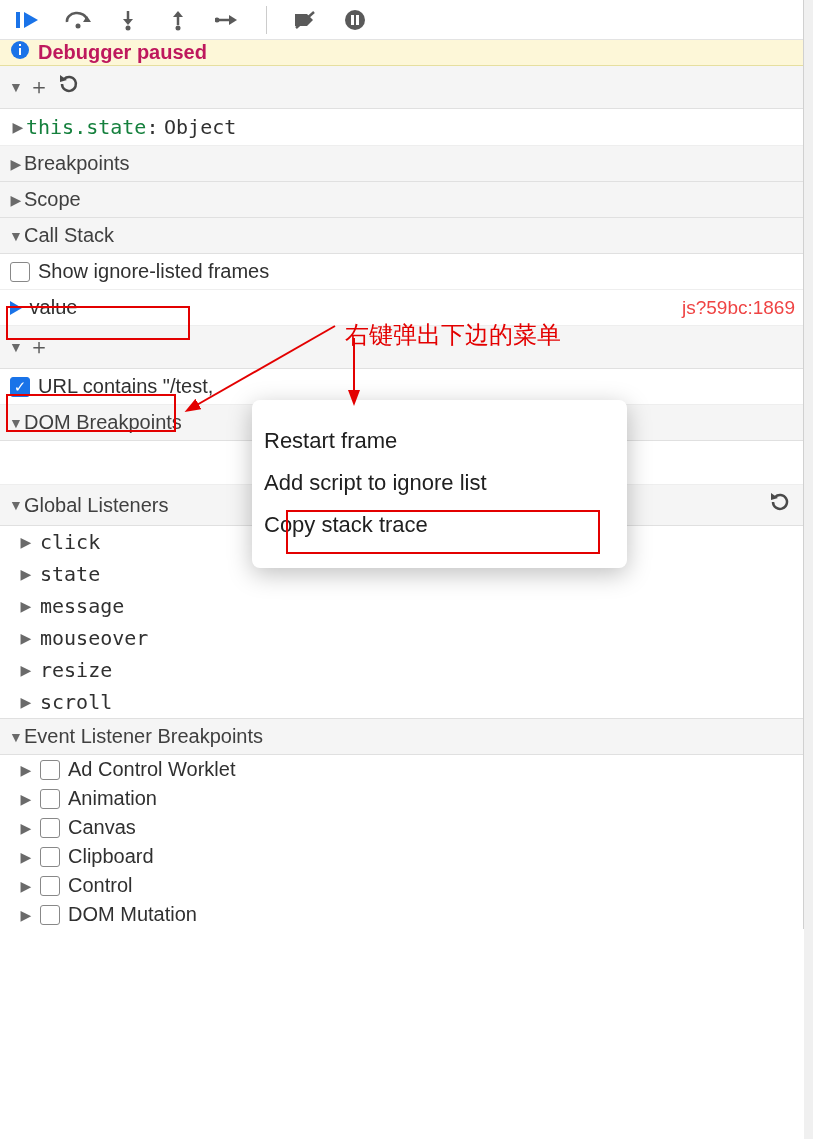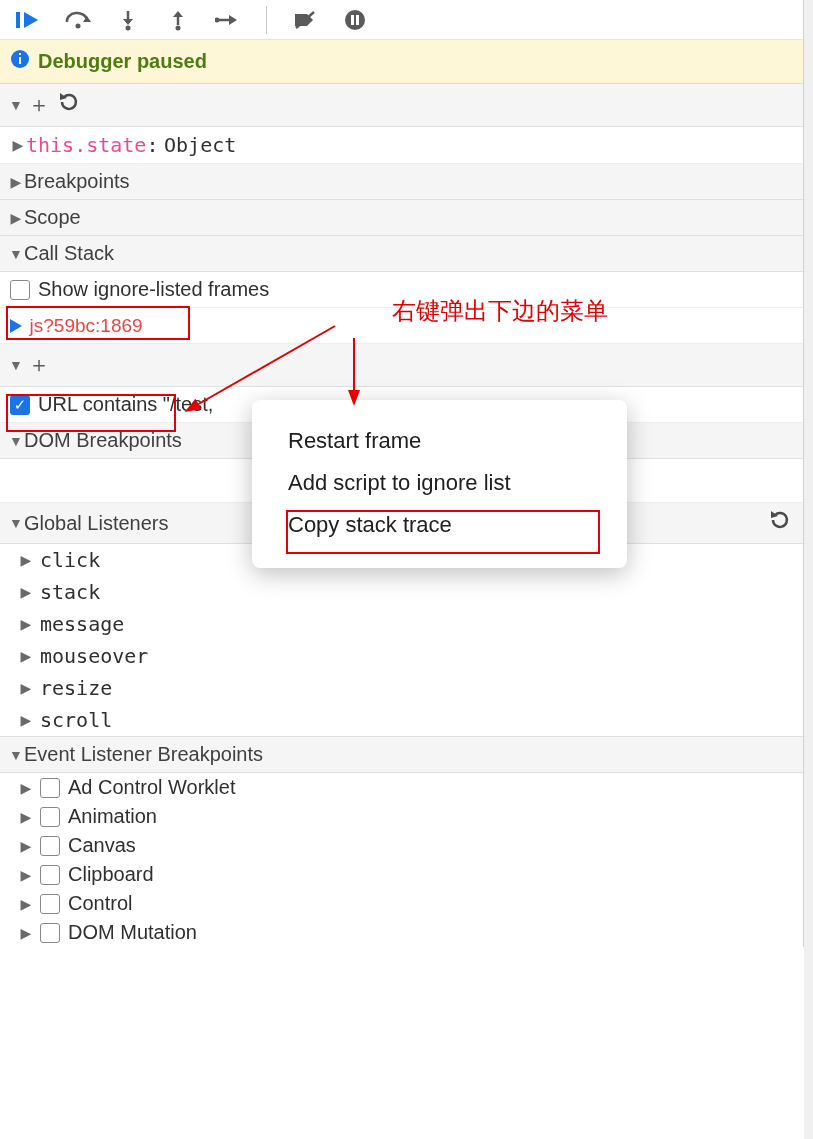--- a/index.html
+++ b/index.html
@@ -13,7 +13,7 @@
   .tb-icon.blue { color: #1a73e8; }
 
   
-  .status { background: #fdf7d8; border-bottom: 1px solid #e6df9f; display: flex; align-items: center; gap: 8px; padding: 9px 10px; font-weight: 700; color: #4d7c0f; }
+  .status { background: #fdf7d8; border-bottom: 1px solid #e6df9f; display: flex; align-items: center; gap: 8px; padding: 0 10px; font-weight: 700; color: #be185d; }
   .status .info-icon { color: #1a73e8; }
 
   

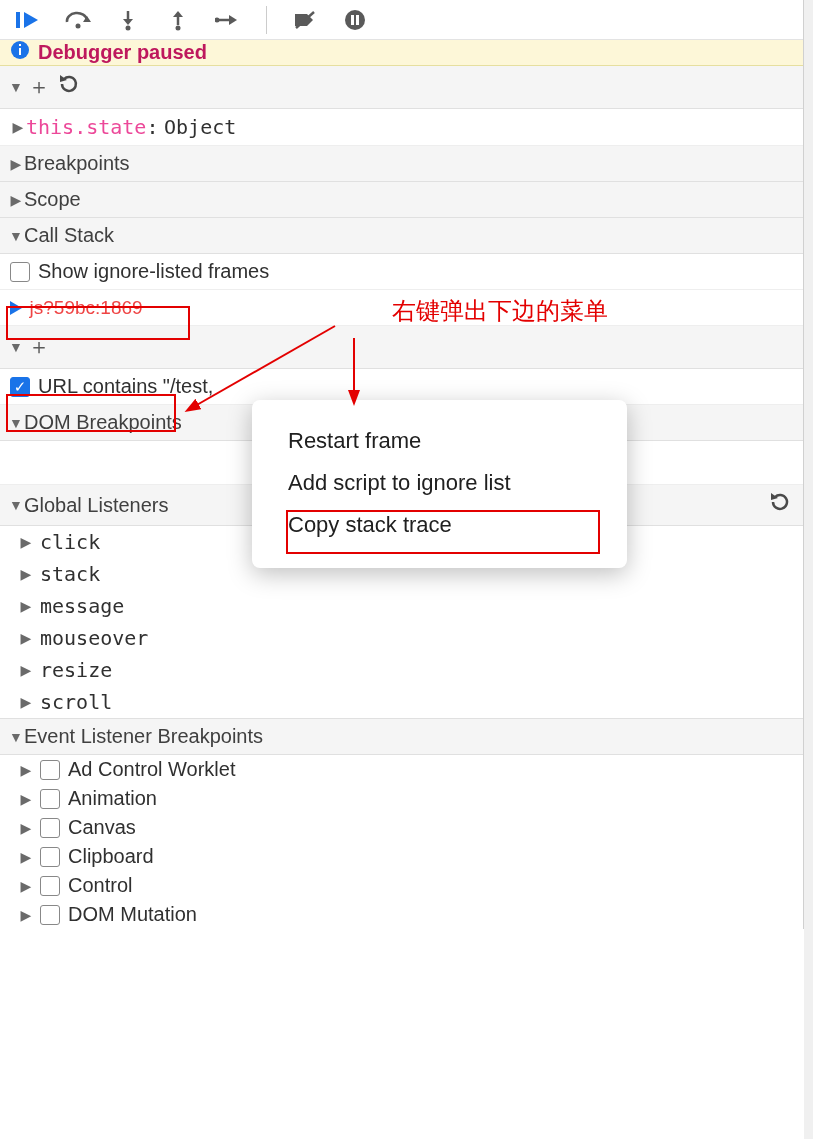--- a/index.html
+++ b/index.html
@@ -26,7 +26,7 @@
   .row { display: flex; align-items: center; padding: 6px 8px 6px 10px; border-bottom: 1px solid #eee; font-size: 20px; }
   .row .tri { width: 16px; display: inline-flex; justify-content: center; color: #6a6a6a; font-size: 14px; }
   .mono { font-family: "Consolas", "Menlo", monospace; font-size: 20px; }
-  .purple { color: #ec4899; }
+  .purple { color: #15803d; }
 
   
   .cb { width: 20px; height: 20px; border: 1px solid #888; border-radius: 3px; display: inline-flex; align-items: center; justify-content: center; margin-right: 8px; flex-shrink: 0; }

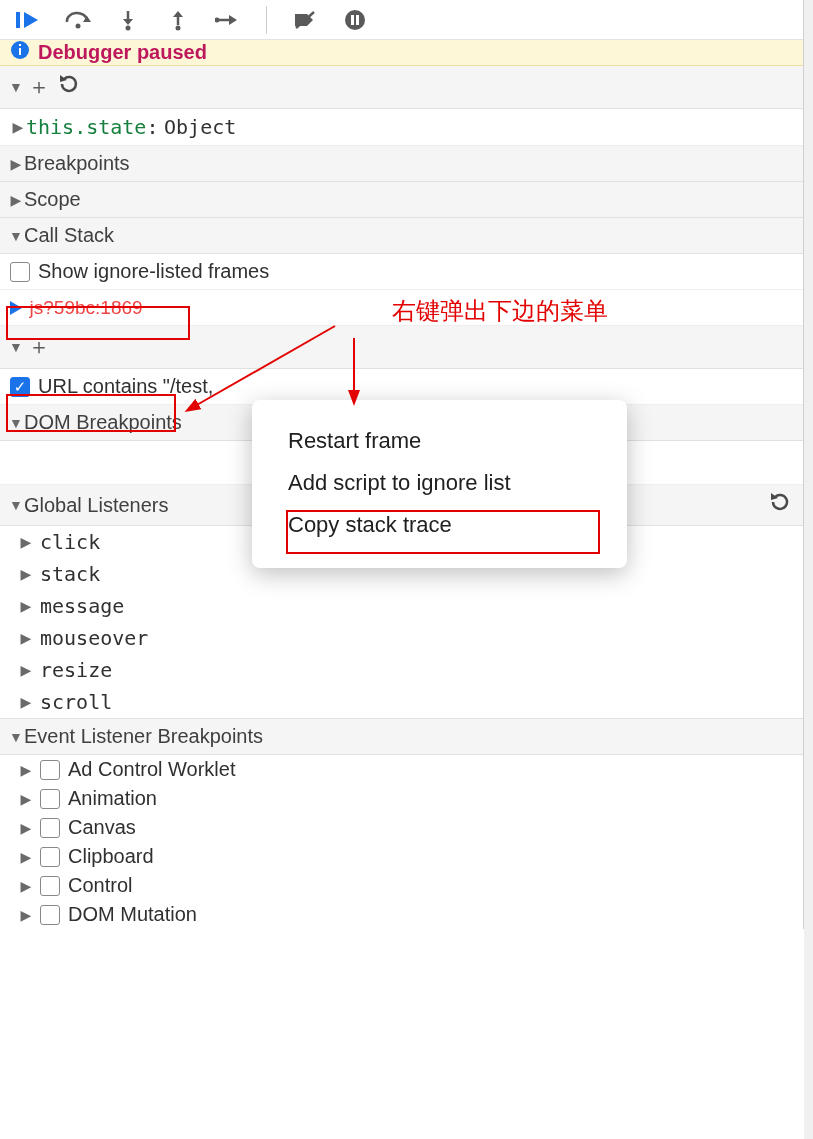--- a/index.html
+++ b/index.html
@@ -160,6 +160,7 @@
           <polygon points="0,0 12,7 0,14" fill="#1a73e8"></polygon>
         </svg>
     </span>&nbsp;
+    <span style="flex:1;">value</span>
     <span class="filelink">js?59bc:1869</span>
   </div>
 

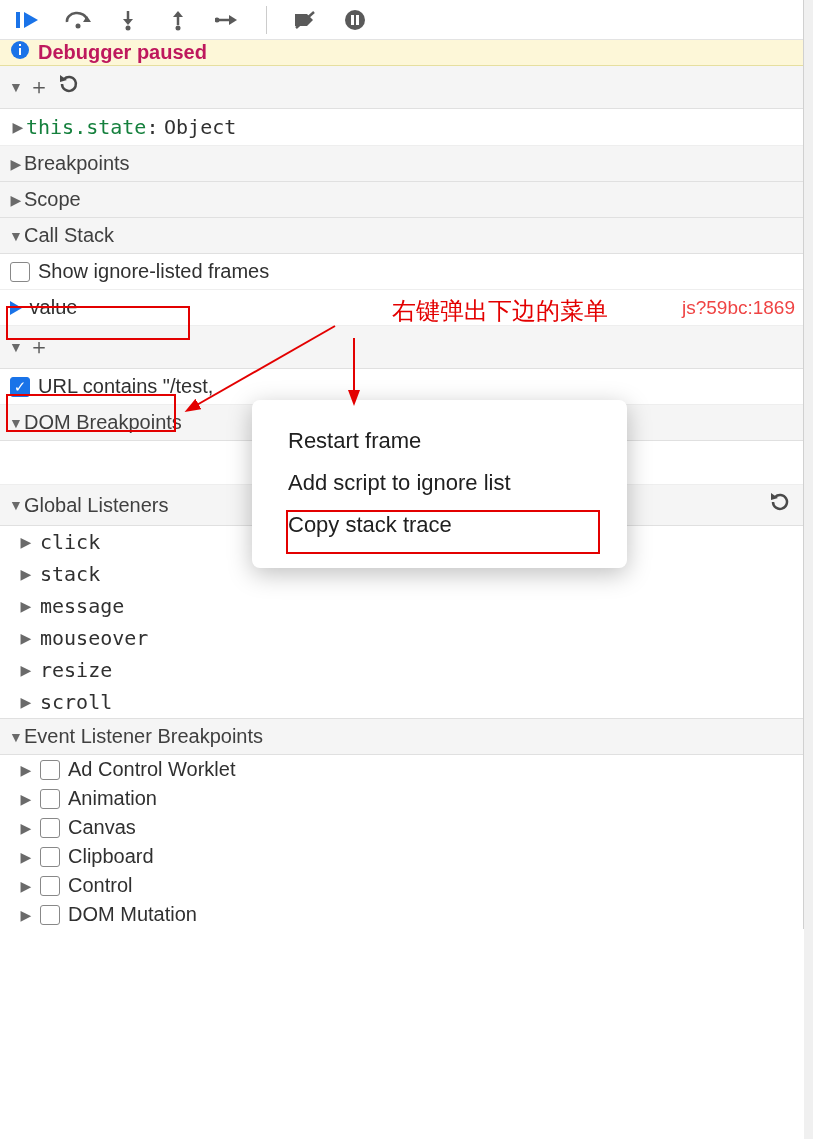--- a/index.html
+++ b/index.html
@@ -259,7 +259,7 @@
     <div class="ctx-item">Copy stack trace</div>
   </div>
 
-  <div class="redtext" style="left:345px; top:295px;margin-left:47px;">右键弹出下边的菜单</div>
+  <div class="redtext" style="left:345px; top:319px;">右键弹出下边的菜单</div>
 
   <div class="redbox" style="left:6px; top:306px; width:184px; height:34px;"></div>
   <div class="redbox" style="left:6px; top:394px; width:170px; height:38px;"></div>

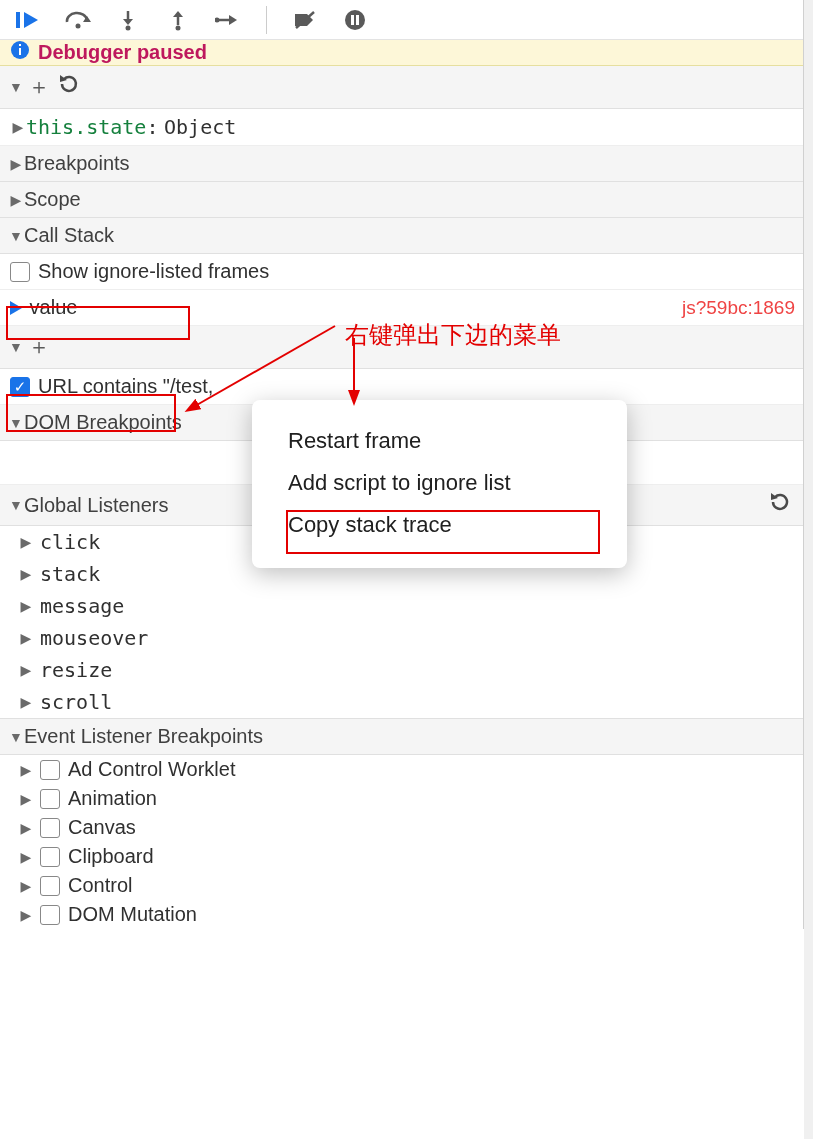--- a/index.html
+++ b/index.html
@@ -44,7 +44,7 @@
 
   
   .ctx { position: absolute; left: 252px; top: 400px; width: 375px; background: #fff; border-radius: 8px; box-shadow: 0 6px 24px rgba(0,0,0,0.25); padding: 20px 0 22px 0; z-index: 50; }
-  .ctx-item { padding: 8px 36px; font-size: 22px; color: #202020; }
+  .ctx-item { padding: 8px 12px; font-size: 22px; color: #202020; }
 
   
   .redbox { border: 2px solid #e30000; position: absolute; pointer-events: none; z-index: 60; }

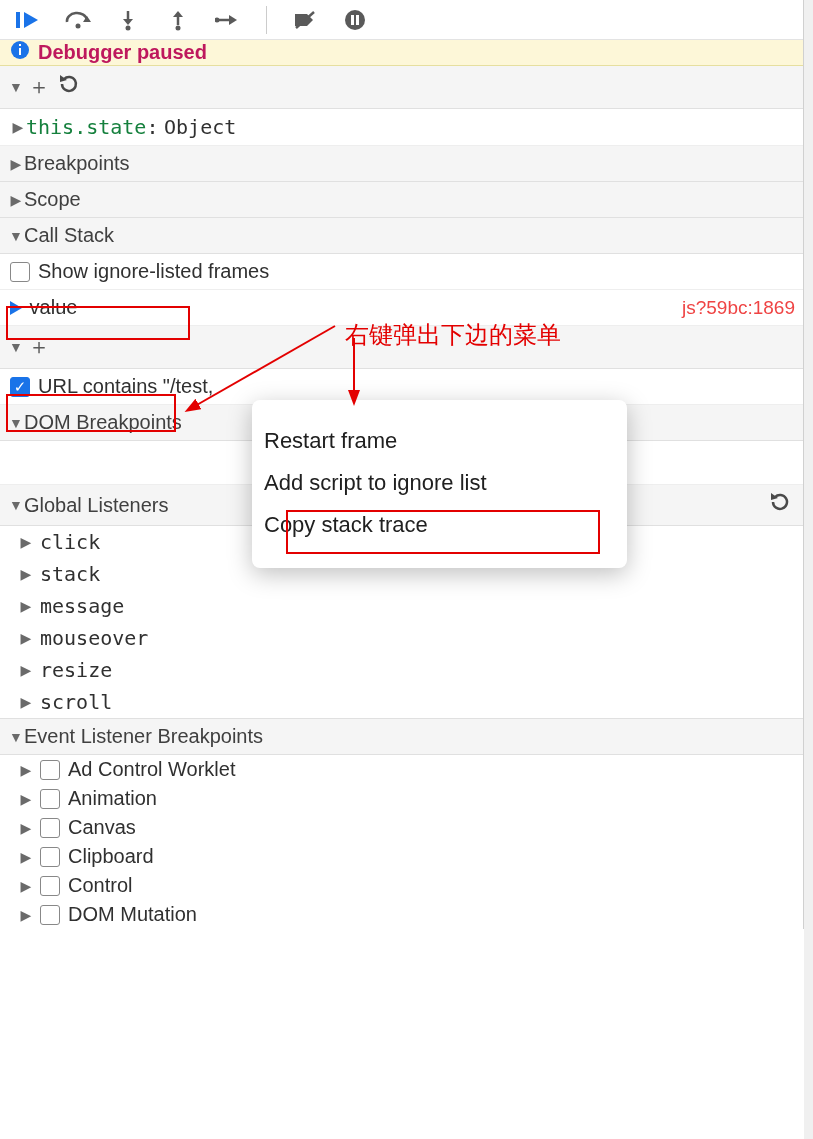--- a/index.html
+++ b/index.html
@@ -196,7 +196,7 @@
       </div>
     <div class="row">
         <span class="tri">▶</span>
-        <span class="mono">stack</span>
+        <span class="mono">state</span>
       </div>
     <div class="row">
         <span class="tri">▶</span>

